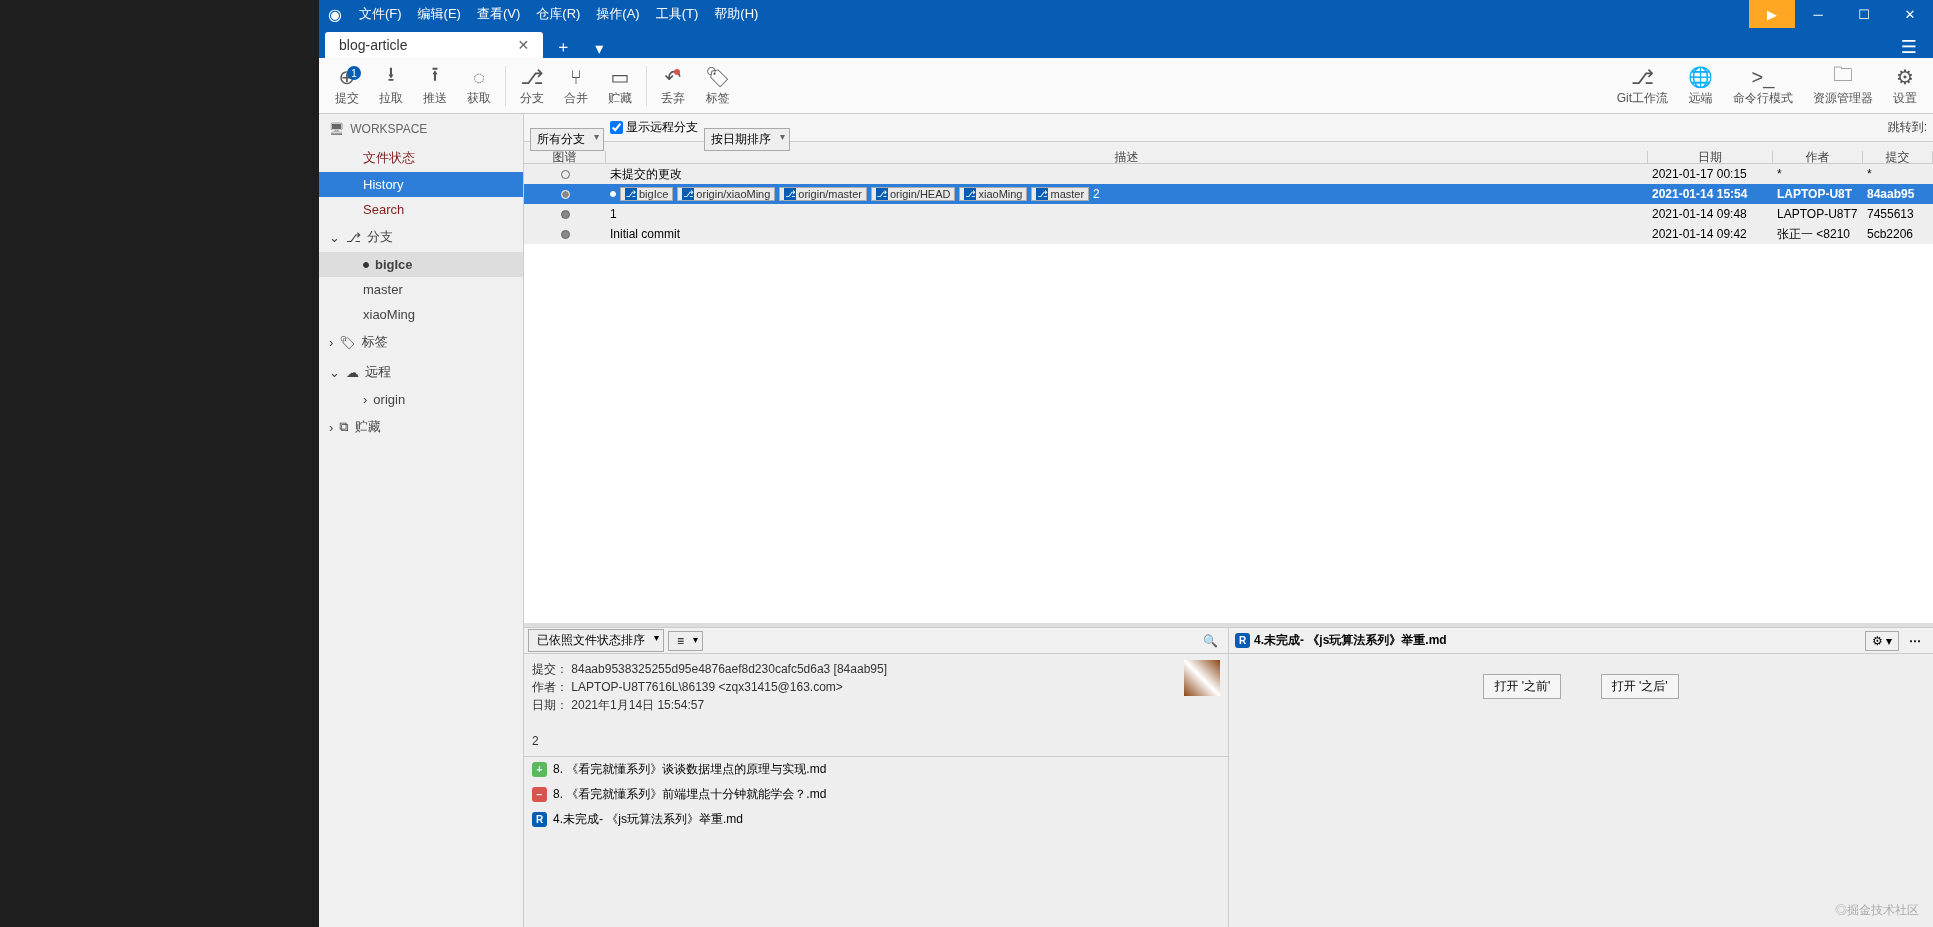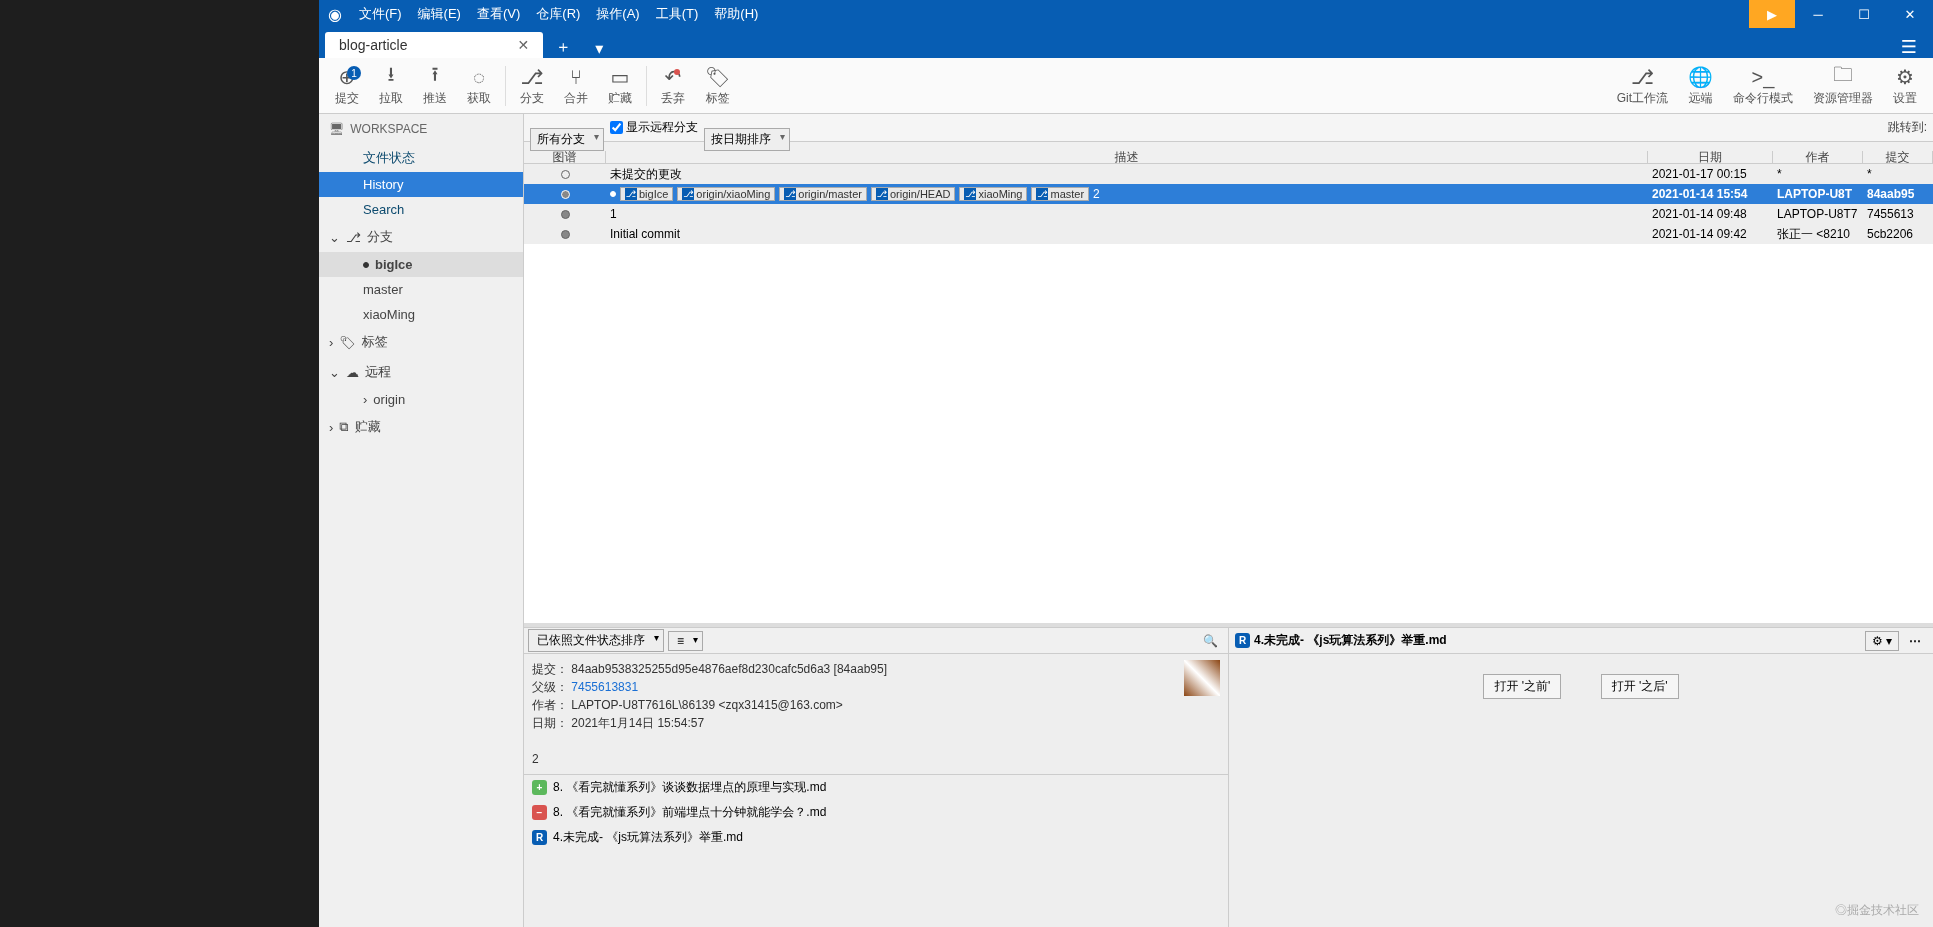--- a/index.html
+++ b/index.html
@@ -32,7 +32,7 @@
 
 .left { width: 205px; background: #f0f0f0; border-right: 1px solid #ccc; display: flex; flex-direction: column; font-size: 13px; }
 .left .sect-h { padding: 8px 10px; color: #666; display: flex; align-items: center; gap: 6px; text-transform: uppercase; font-size: 12px; }
-.left .item { padding: 5px 10px 5px 44px; color: #0c4a6e; cursor: pointer; }
+.left .item { padding: 5px 10px 5px 44px; color: #7f1d1d; cursor: pointer; }
 .left .item.sel { background: #2d7ed8; color: #fff; }
 .left .grp { padding: 6px 10px; color: #444; display: flex; align-items: center; gap: 6px; cursor: pointer; }
 .left .branch-item { padding: 5px 10px 5px 44px; color: #444; cursor: pointer; display: flex; align-items: center; gap: 6px; }

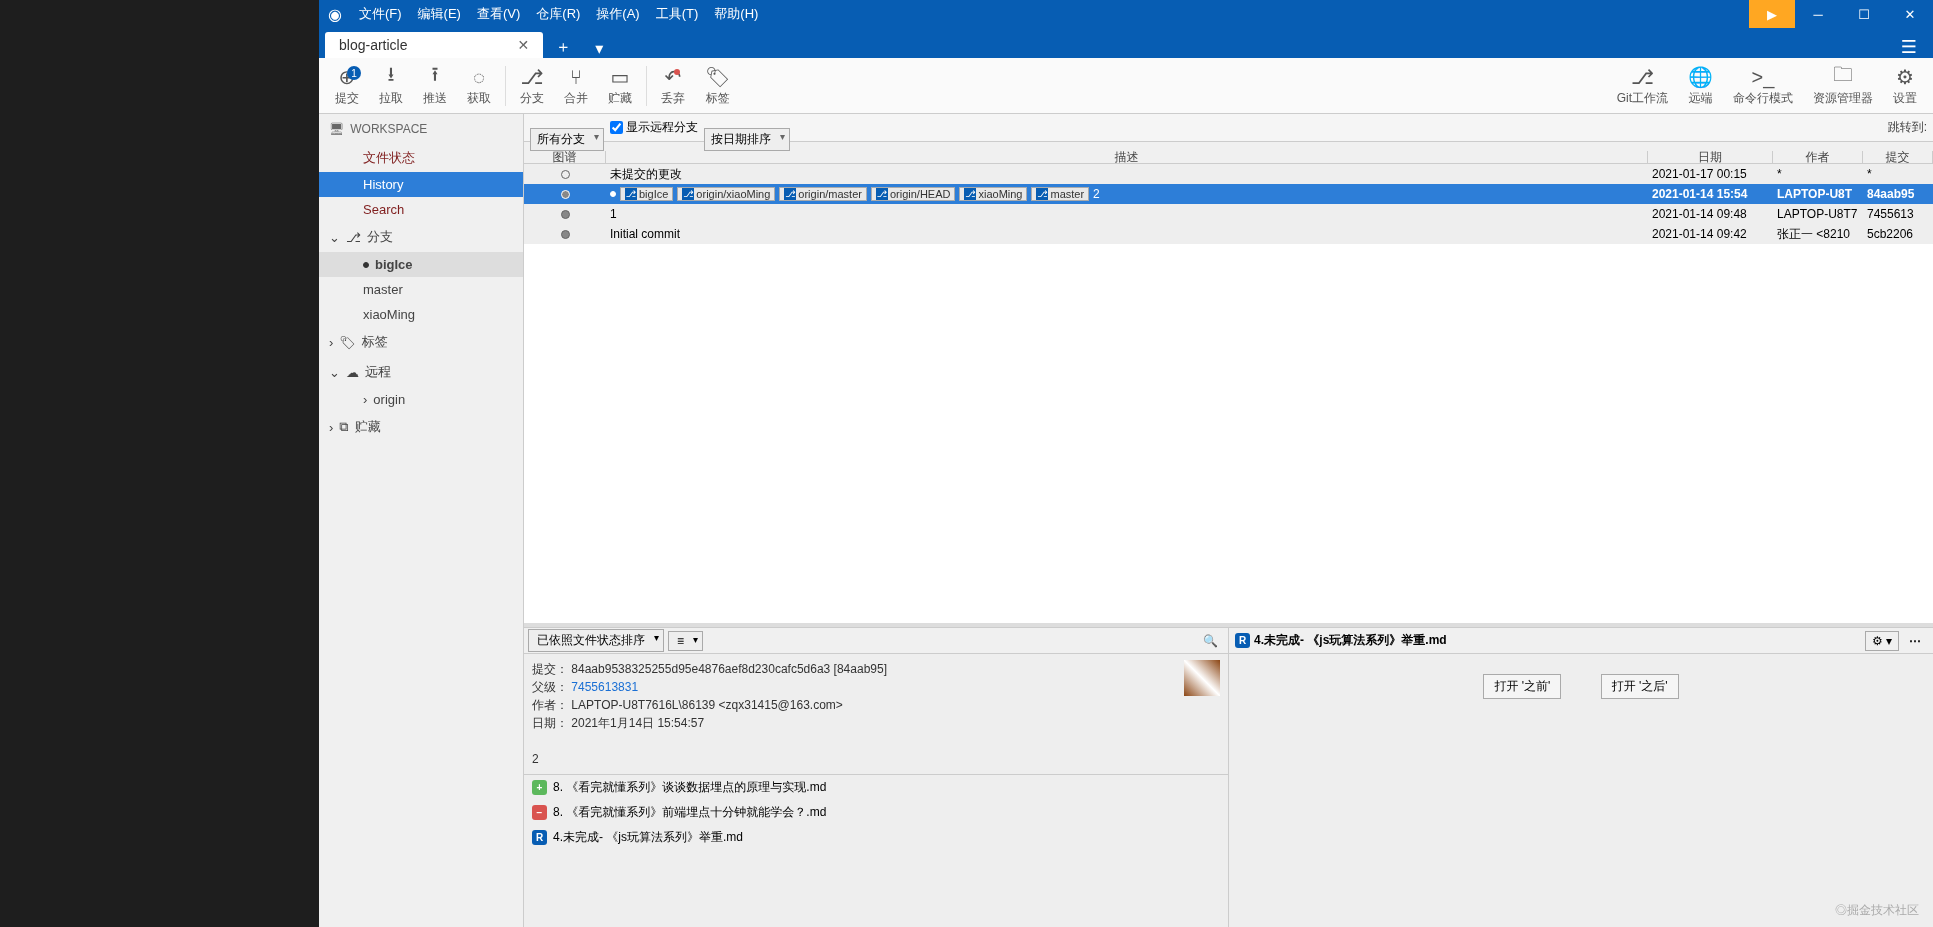--- a/index.html
+++ b/index.html
@@ -324,7 +324,6 @@
           <div class="meta">
             <div class="avatar"></div>
             <div><span>提交：</span> <span>84aab9538325255d95e4876aef8d230cafc5d6a3 [84aab95]</span></div>
-            <div><span>父级：</span> <span class="link">7455613831</span></div>
             <div><span>作者：</span> <span>LAPTOP-U8T7616L\86139 &lt;zqx31415@163.com&gt;</span></div>
             <div><span>日期：</span> <span>2021年1月14日 15:54:57</span></div>
             <br>

